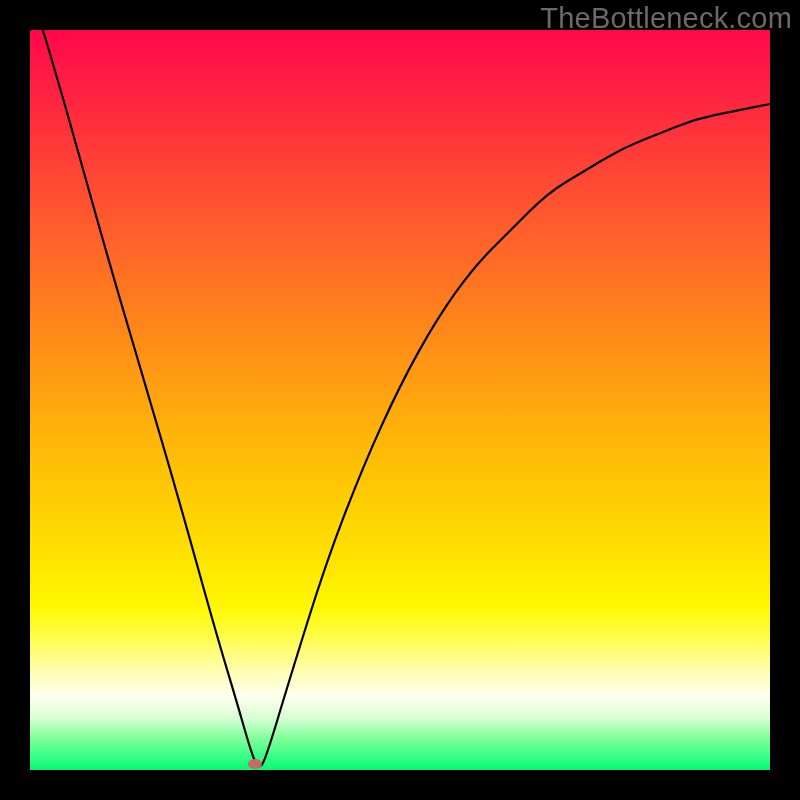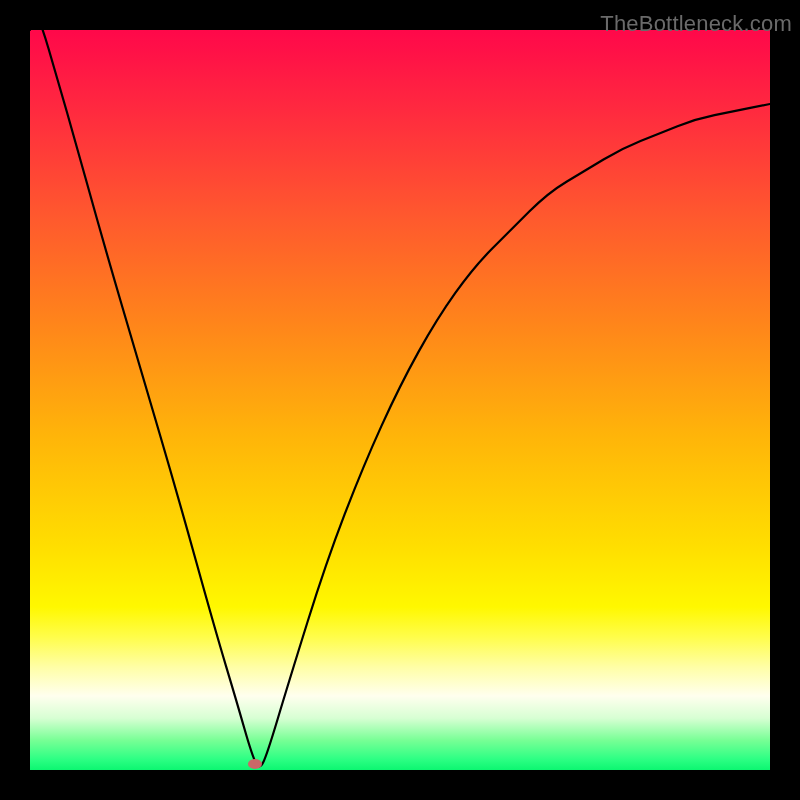--- a/index.html
+++ b/index.html
@@ -19,9 +19,9 @@
   }
   .watermark {
     position: absolute;
-    top: 11px;
+    top: 2px;
     right: 8px;
-    font-size: 22px;
+    font-size: 29px;
     font-weight: 500;
     color: #6a6a6a;
     letter-spacing: 0.2px;

